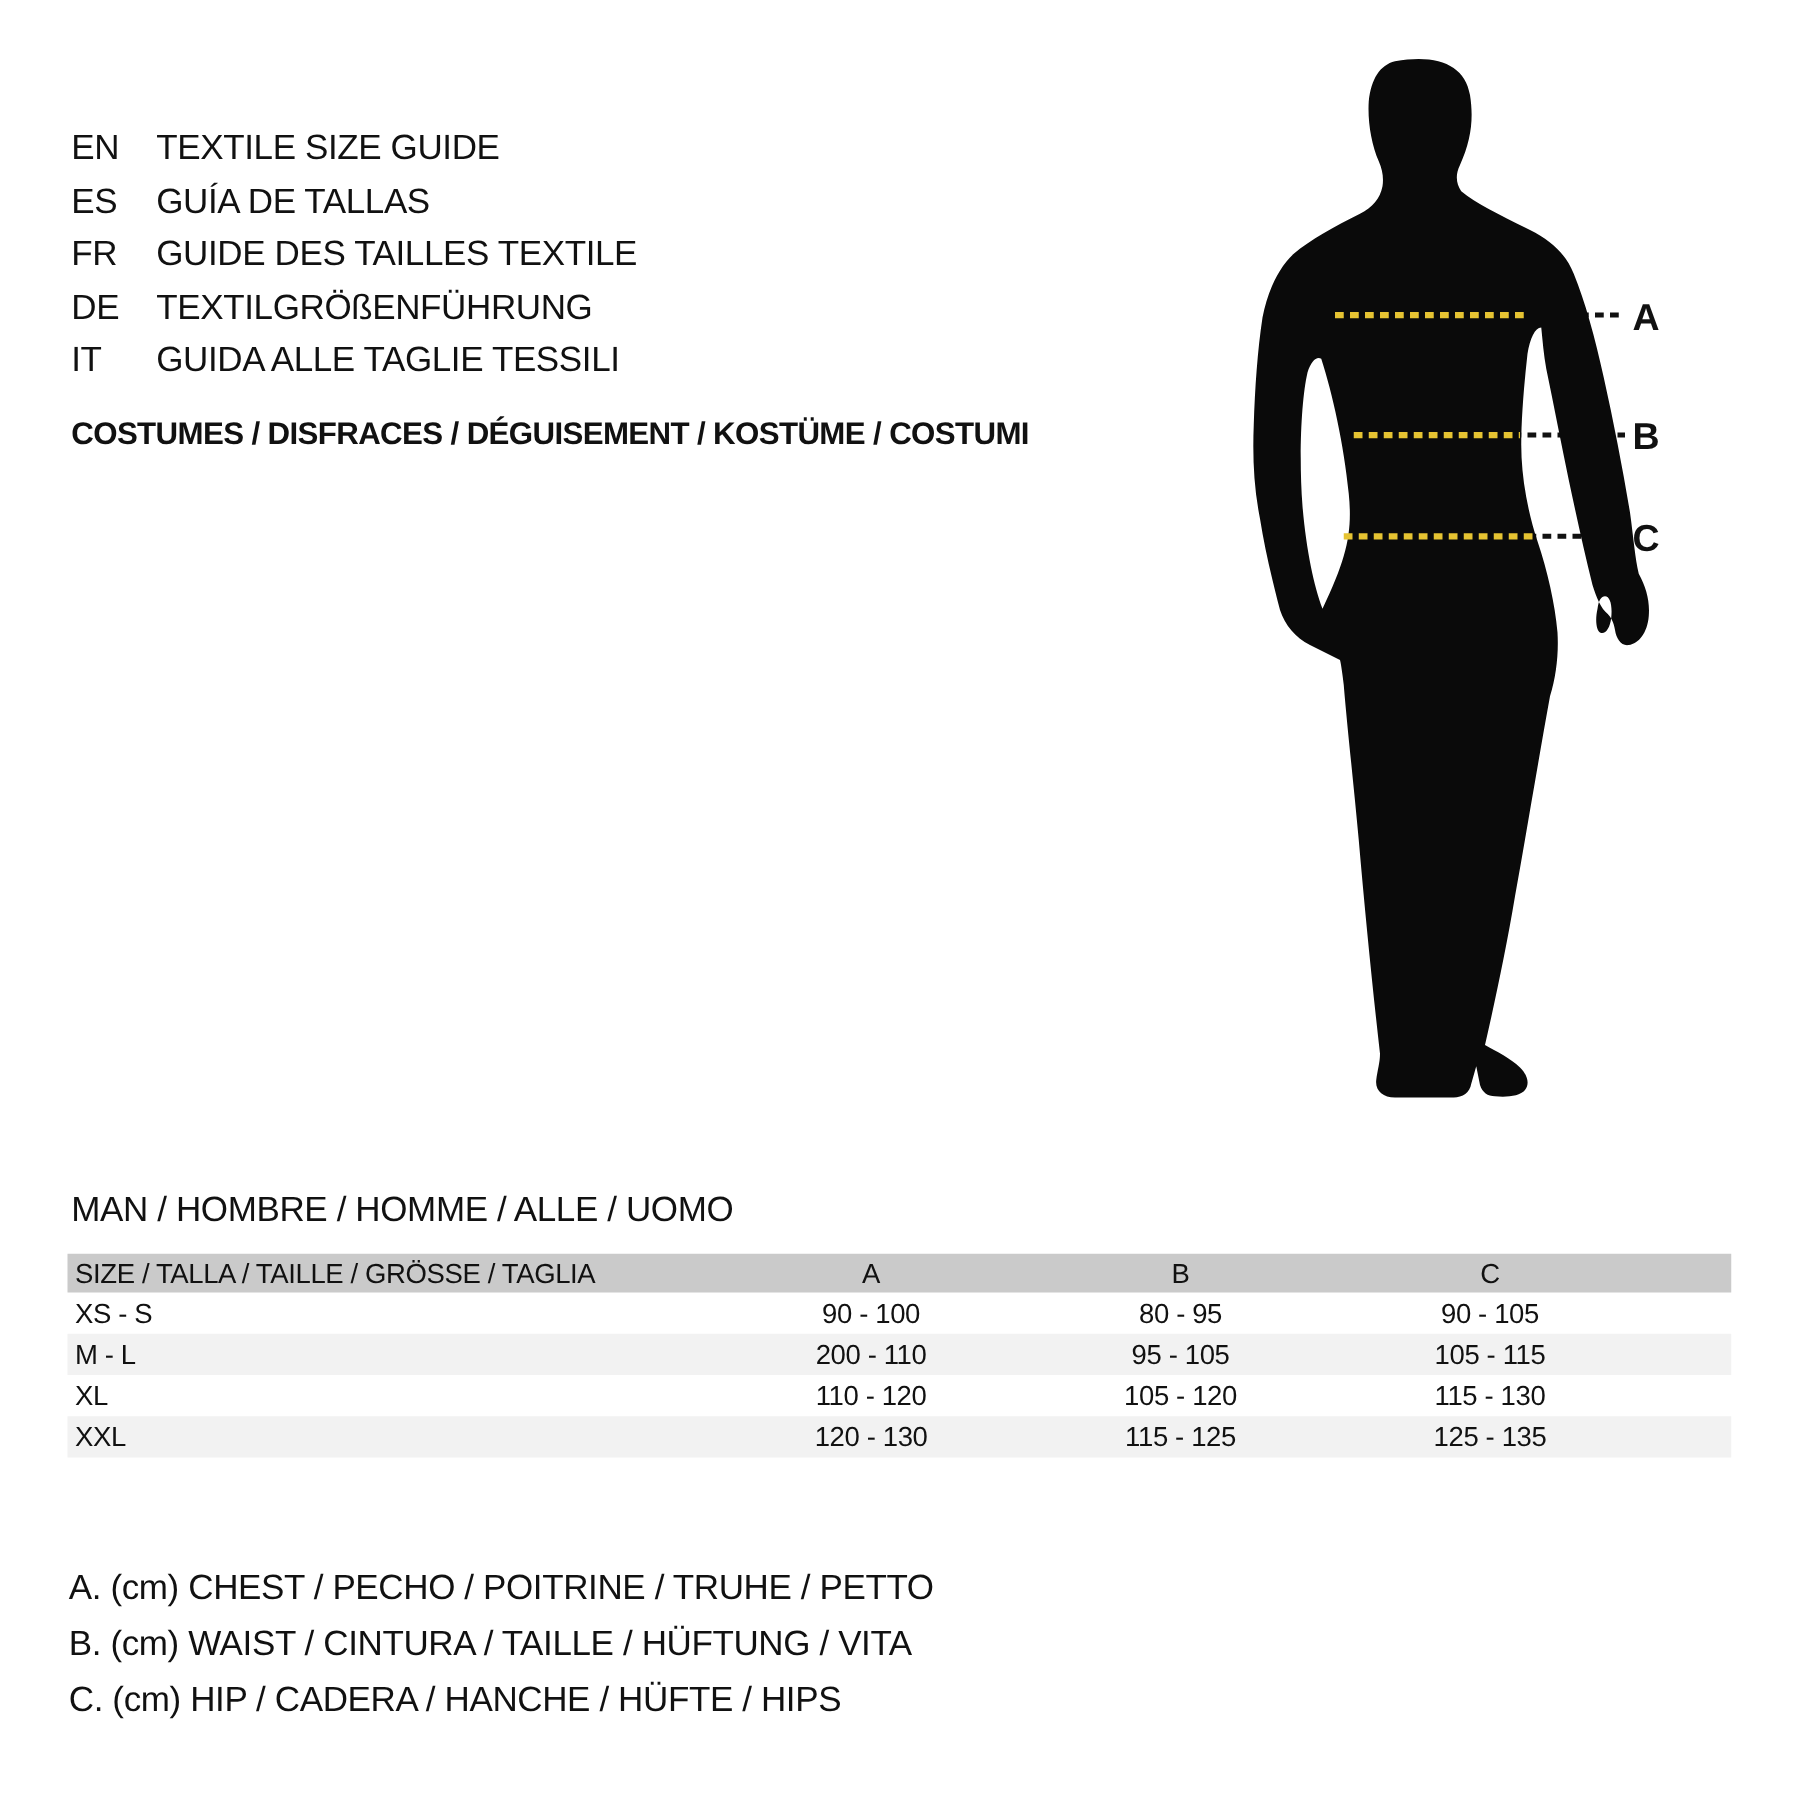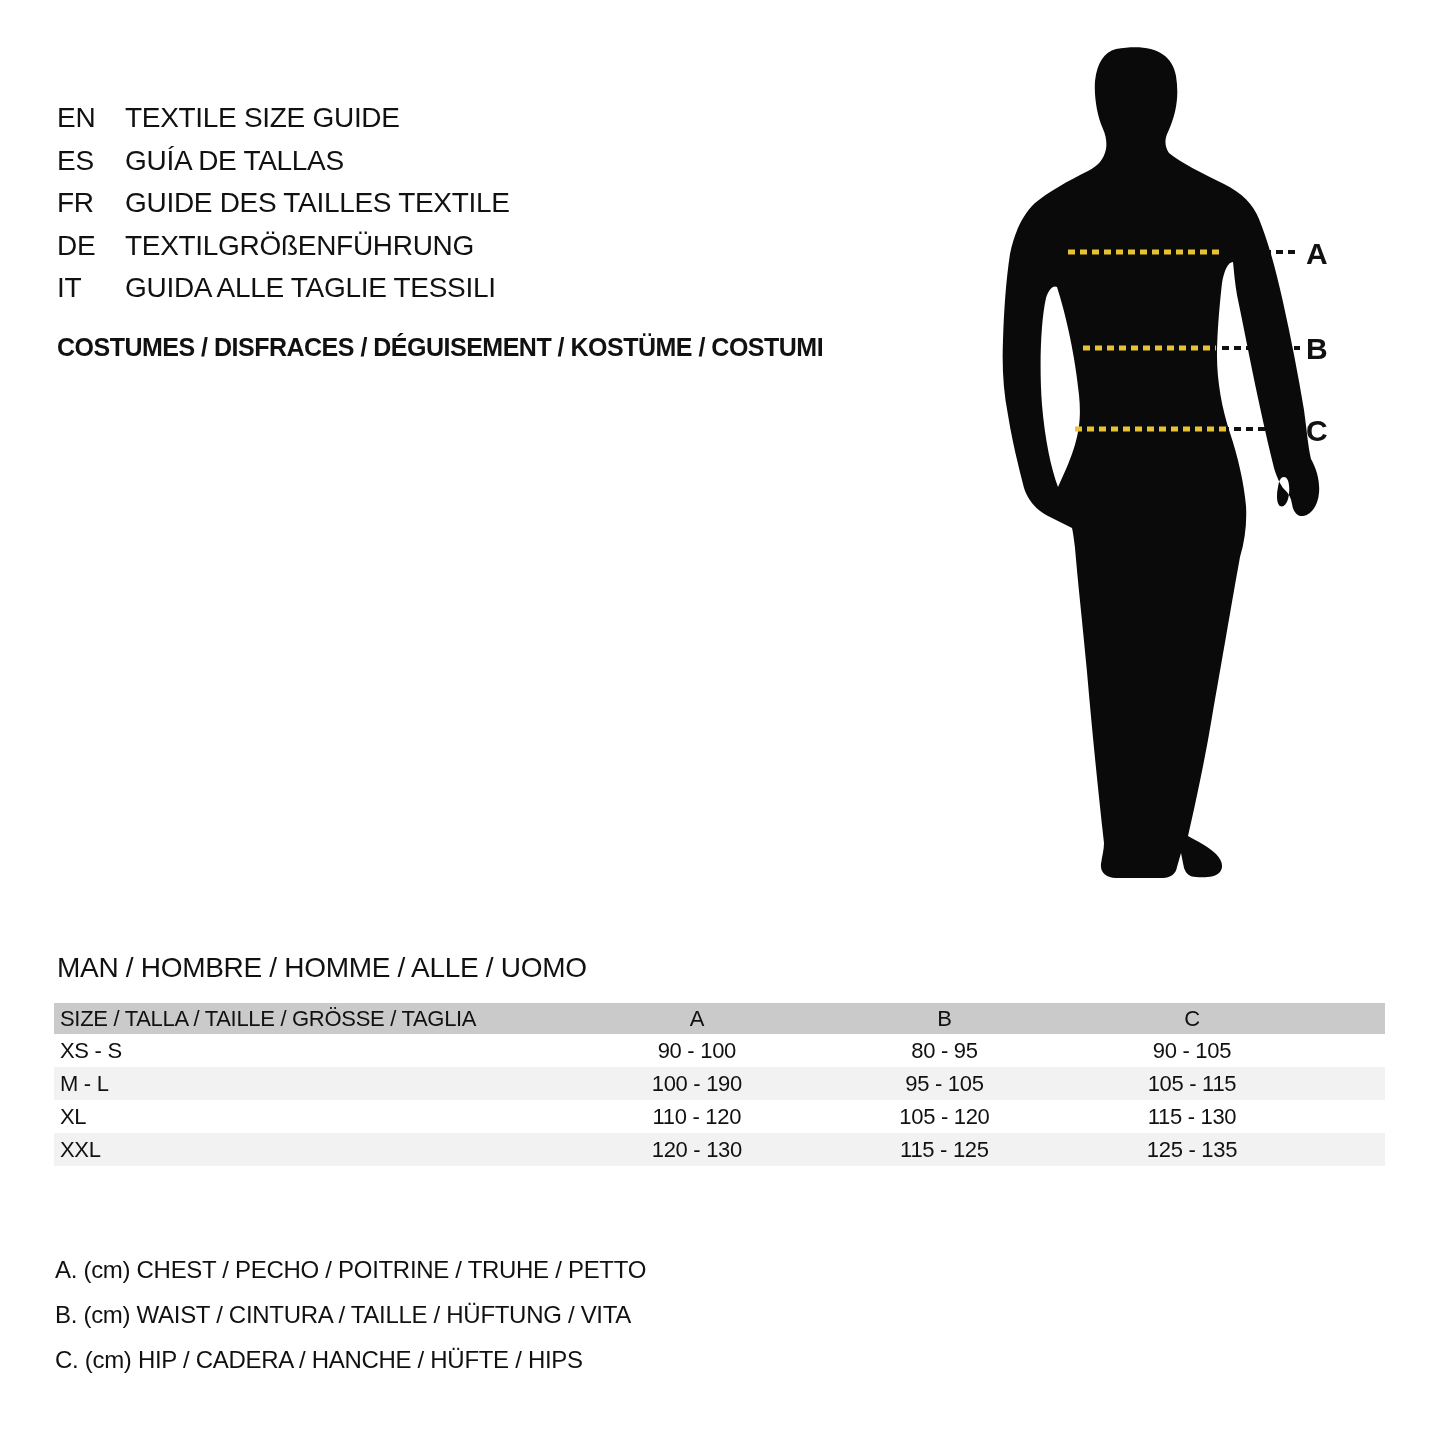--- a/index.html
+++ b/index.html
@@ -175,7 +175,7 @@
     </div>
     <div class="t-row stripe">
       <span class="c-label">M - L</span>
-      <span class="c-val">100 - 190</span>
+      <span class="c-val">200 - 110</span>
       <span class="c-val">95 - 105</span>
       <span class="c-val">105 - 115</span>
       <span></span>

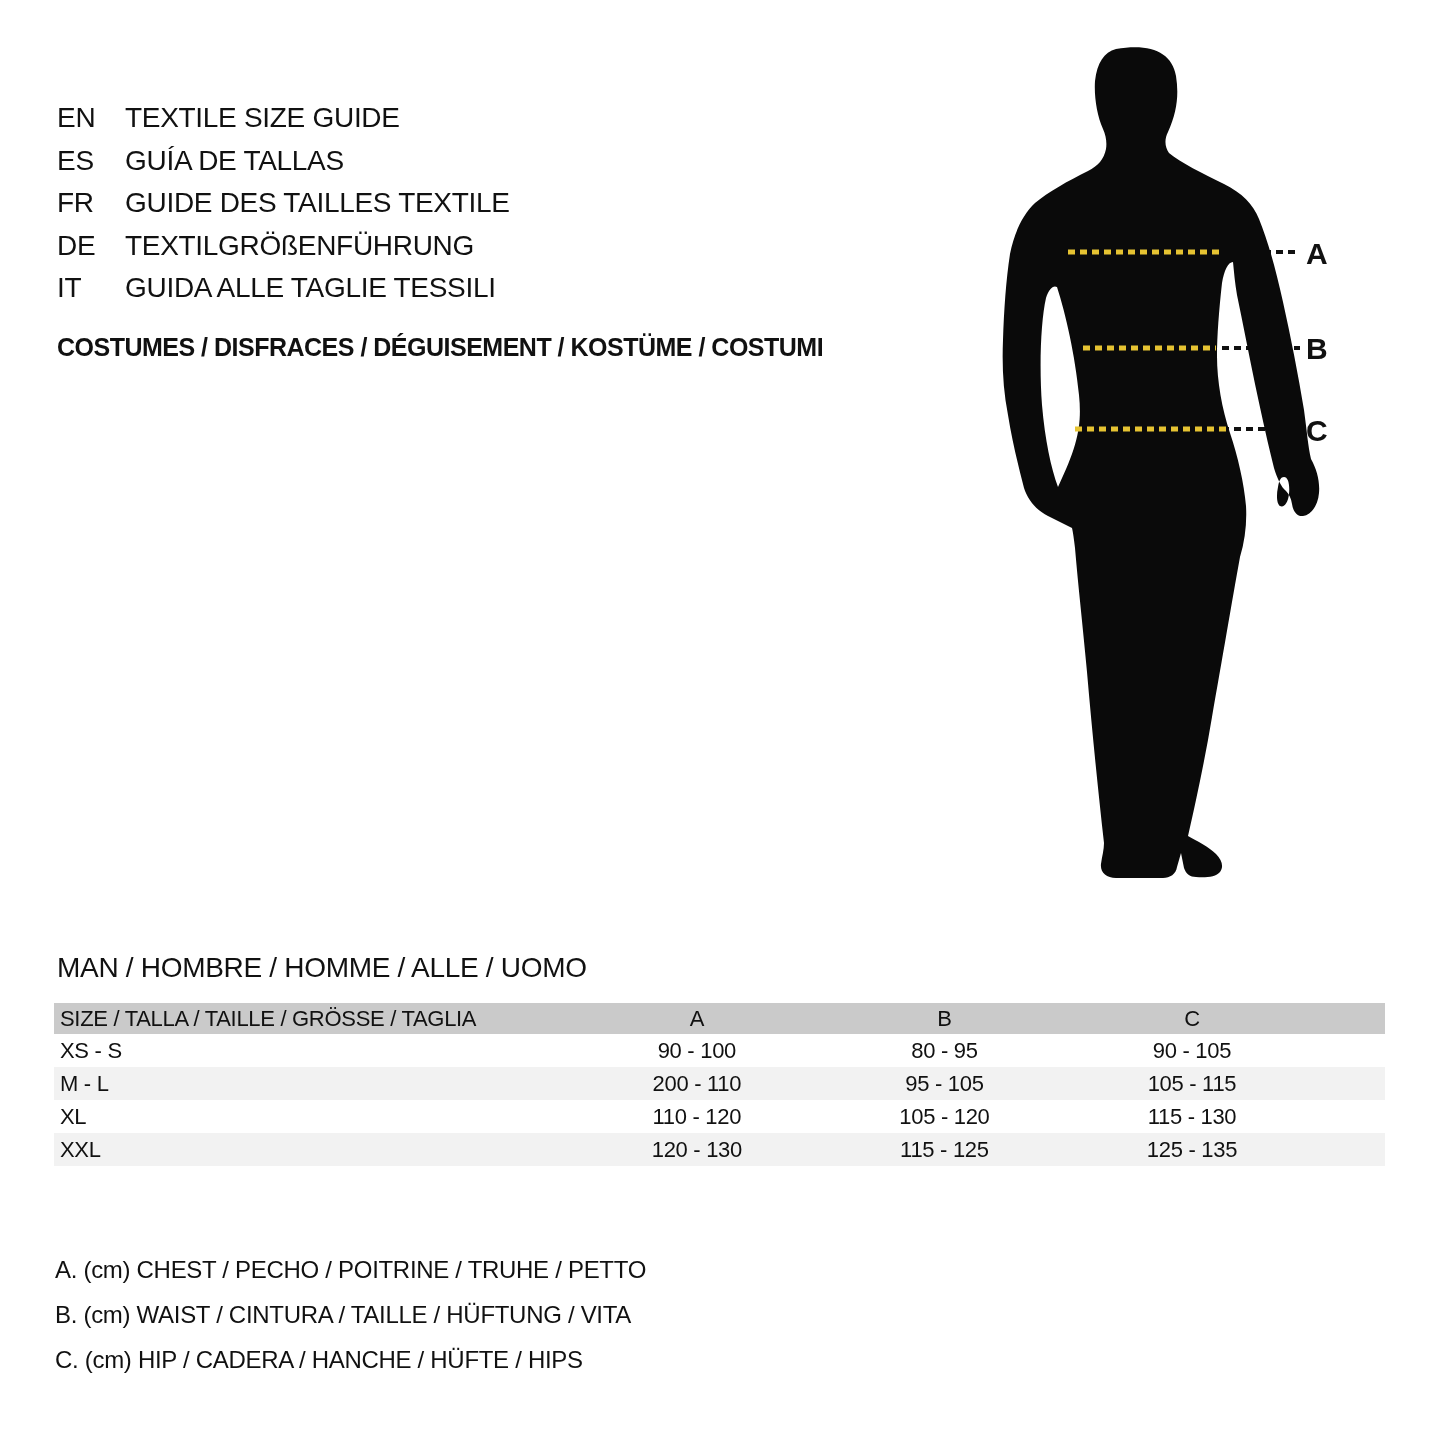--- a/index.html
+++ b/index.html
@@ -45,7 +45,7 @@
 
   
   .legend{position:absolute;left:55px;top:1247px;}
-  .legend-line{height:45px;display:flex;align-items:center;font-size:24px;white-space:nowrap;}
+  .legend-line{height:45px;display:flex;align-items:center;font-size:28px;white-space:nowrap;}
 </style>
 </head>
 <body>

